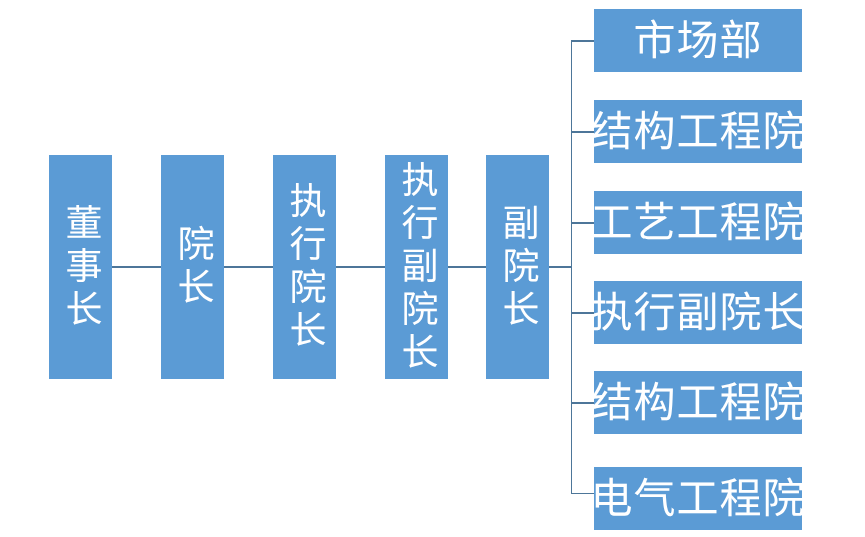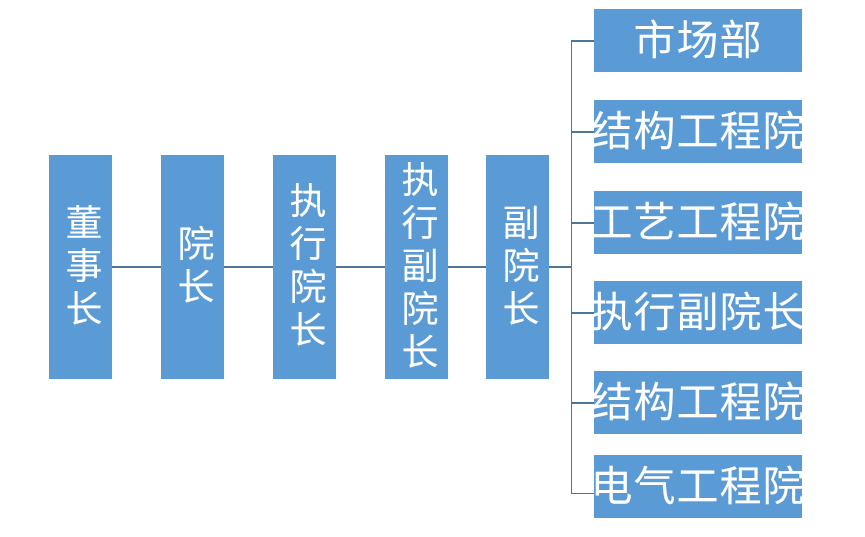--- a/index.html
+++ b/index.html
@@ -93,7 +93,7 @@
   <div class="node node-horizontal" style="top:371px">
     <span class="htext">结构工程院</span>
   </div>
-  <div class="node node-horizontal" style="top:455px">
+  <div class="node node-horizontal" style="top:467px">
     <span class="htext">电气工程院</span>
   </div>
 

